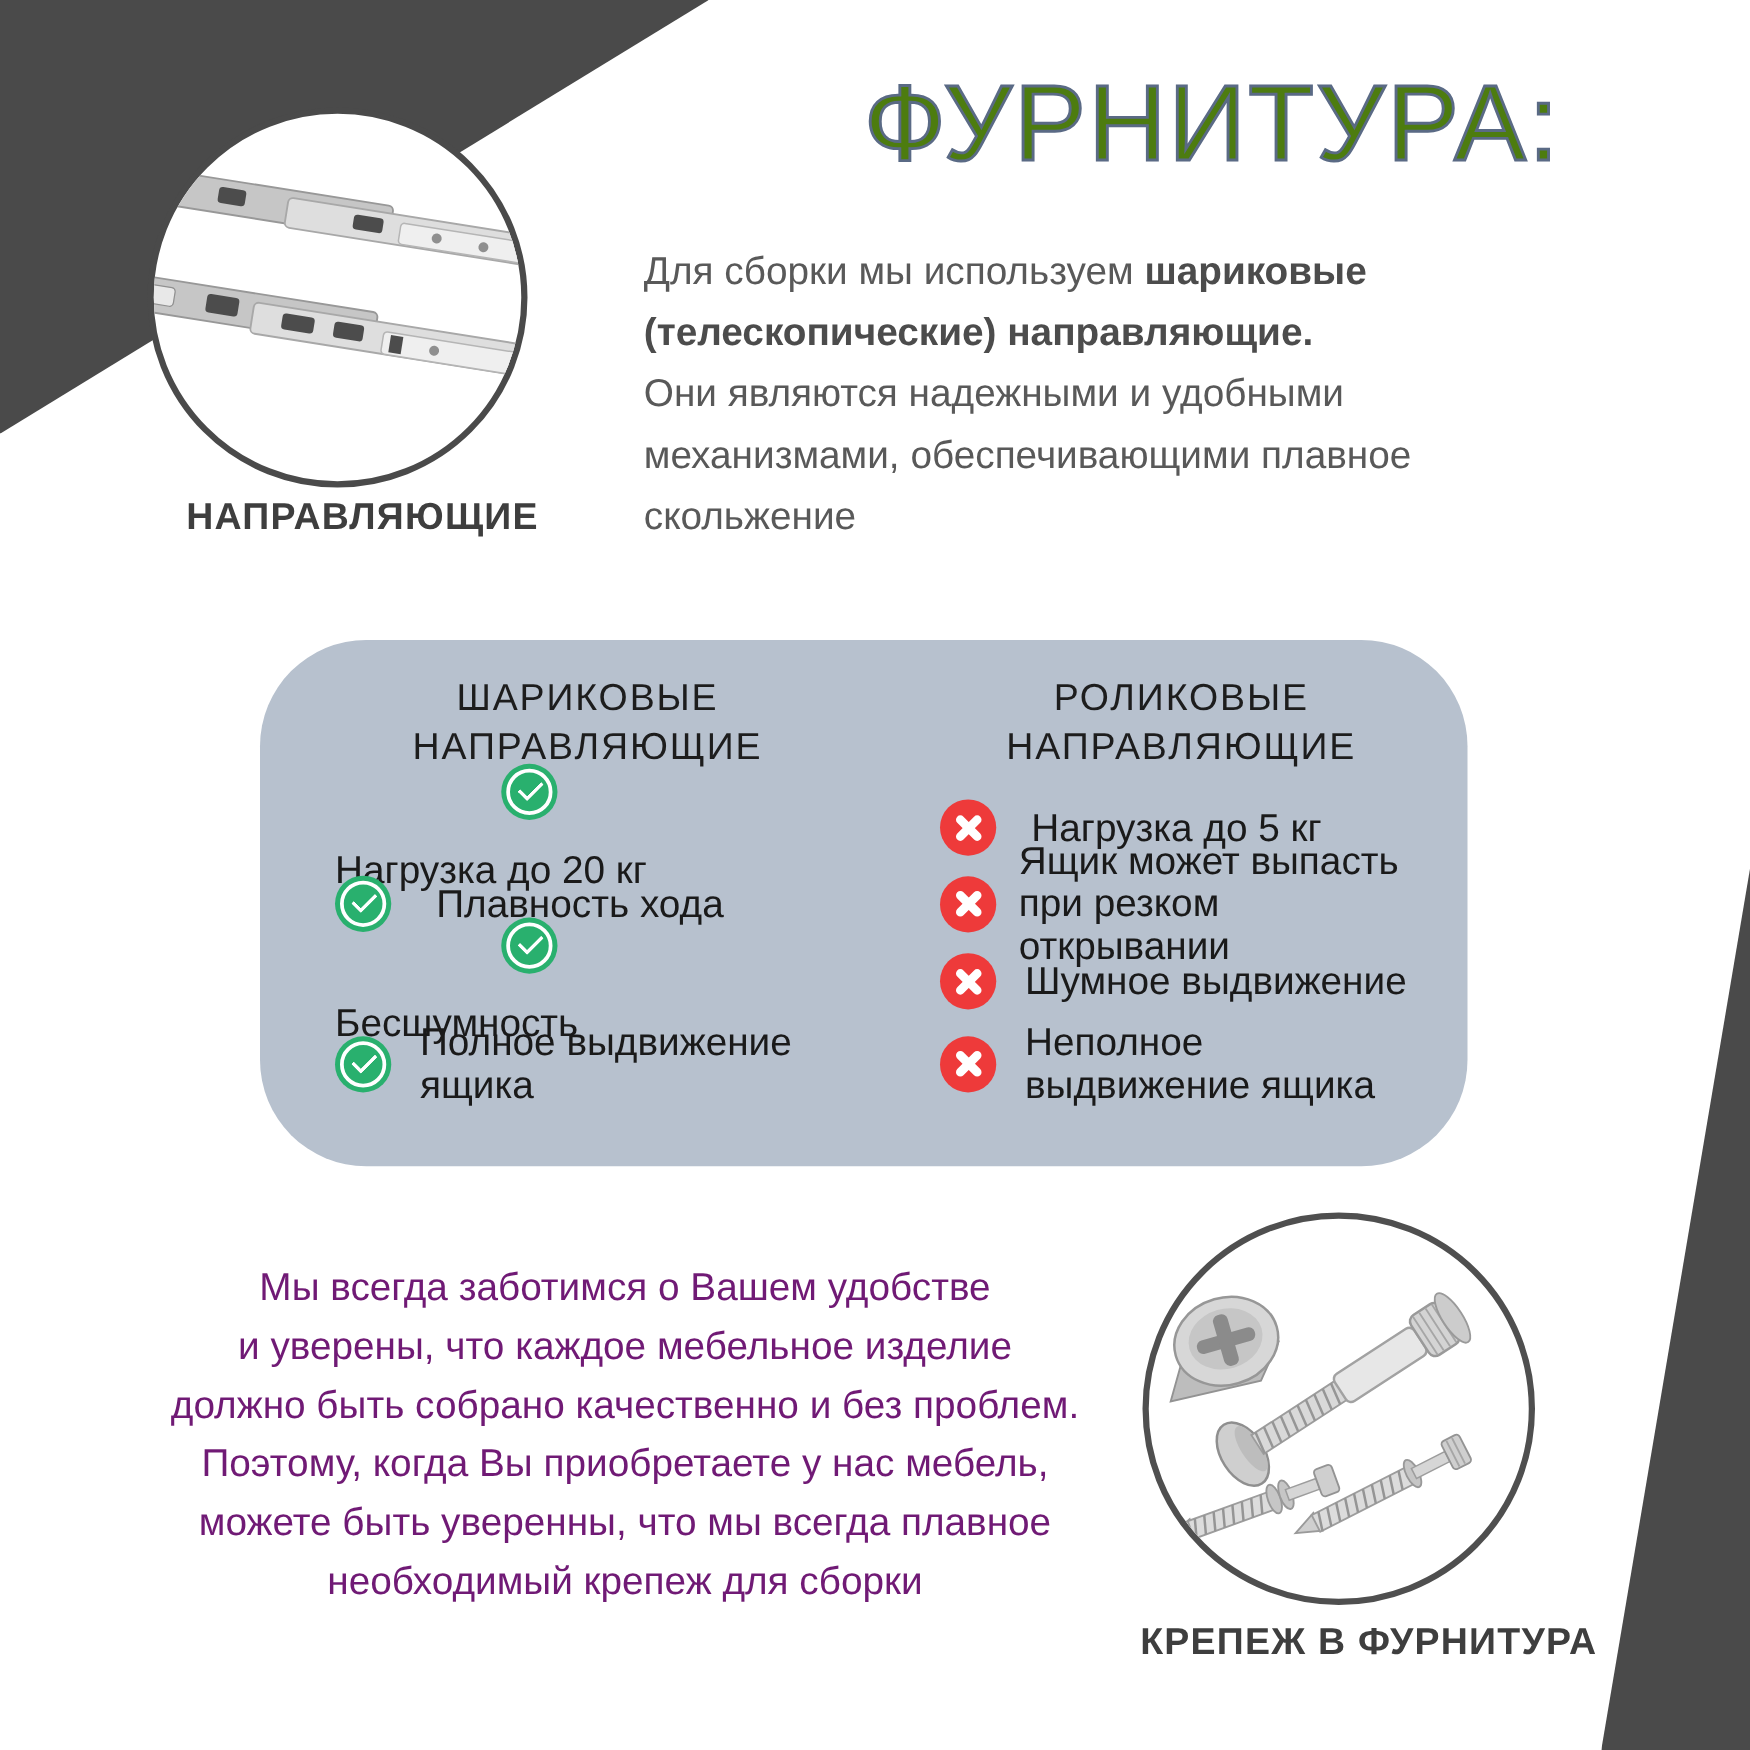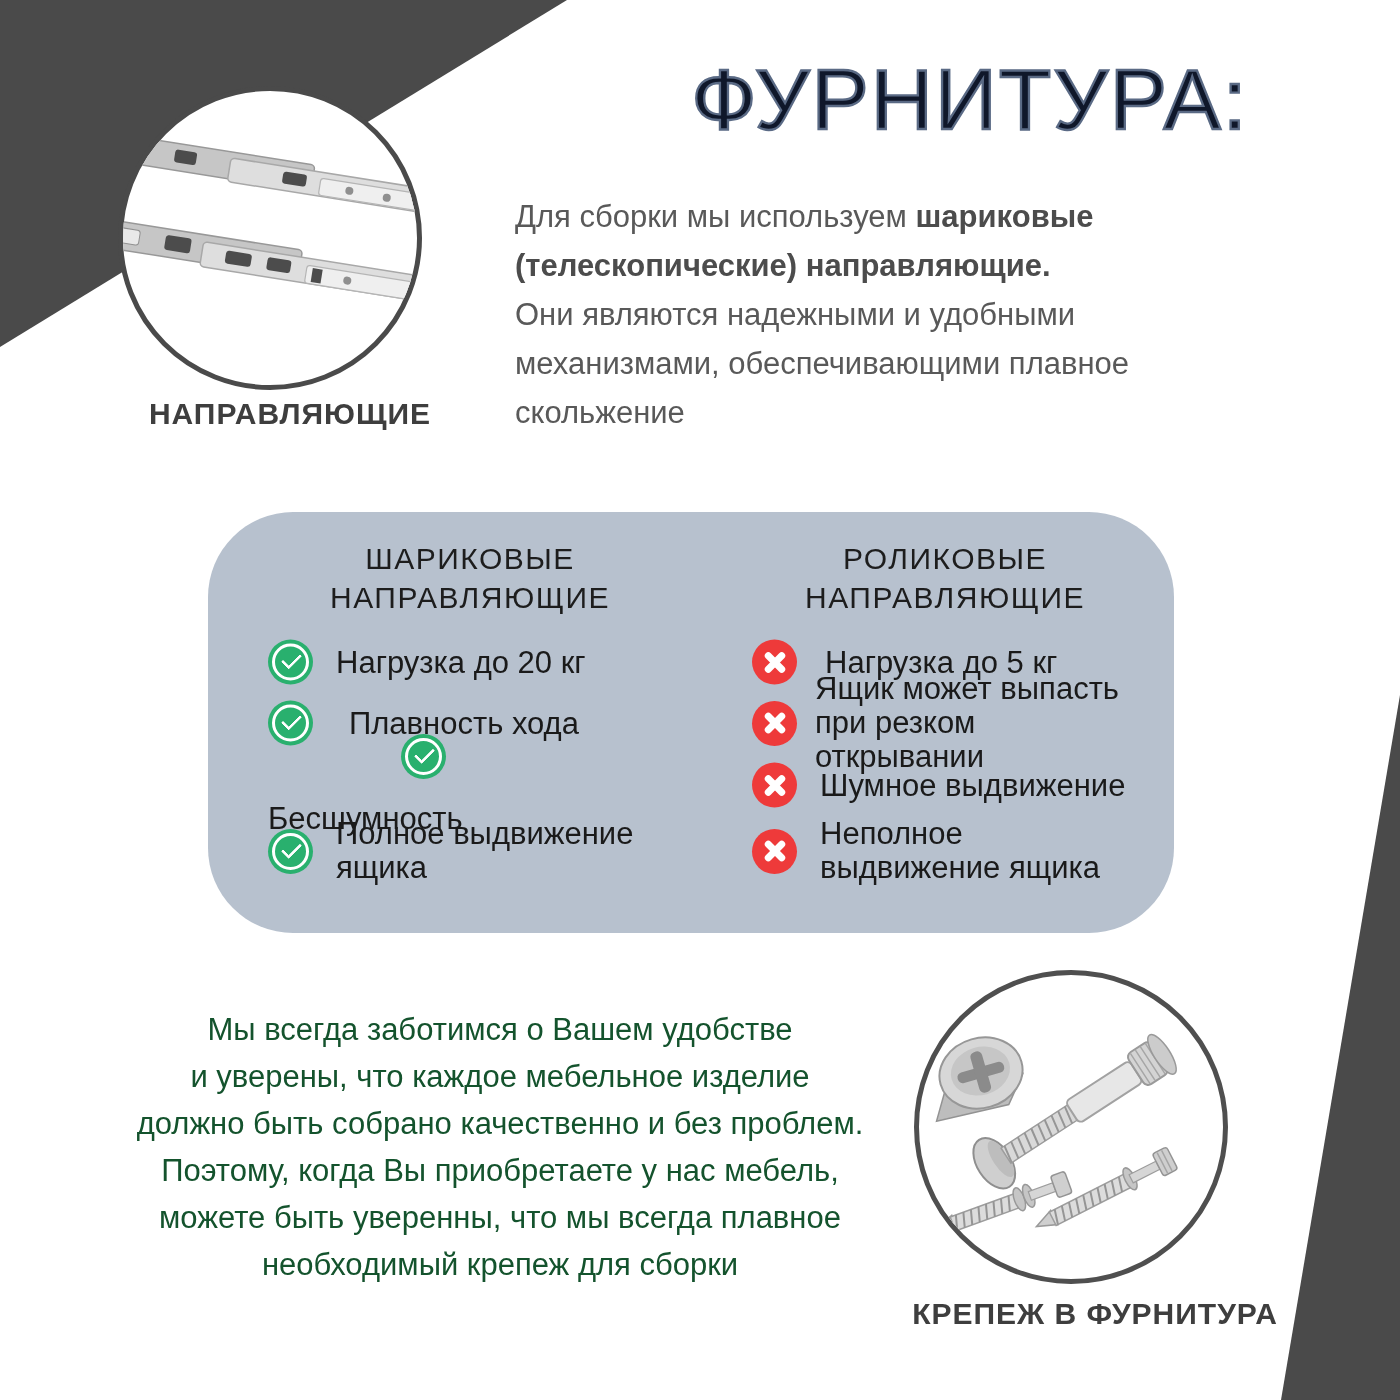--- a/index.html
+++ b/index.html
@@ -23,7 +23,7 @@
 
   
   .title{position:absolute;left:660px;top:50px;width:620px;margin:0;text-align:center;
-         font-size:86px;font-weight:400;letter-spacing:2px;color:#0f172a;
+         font-size:86px;font-weight:400;letter-spacing:2px;color:#4d7c0f;
          -webkit-text-stroke:2.3px #5a6a85;}
 
   

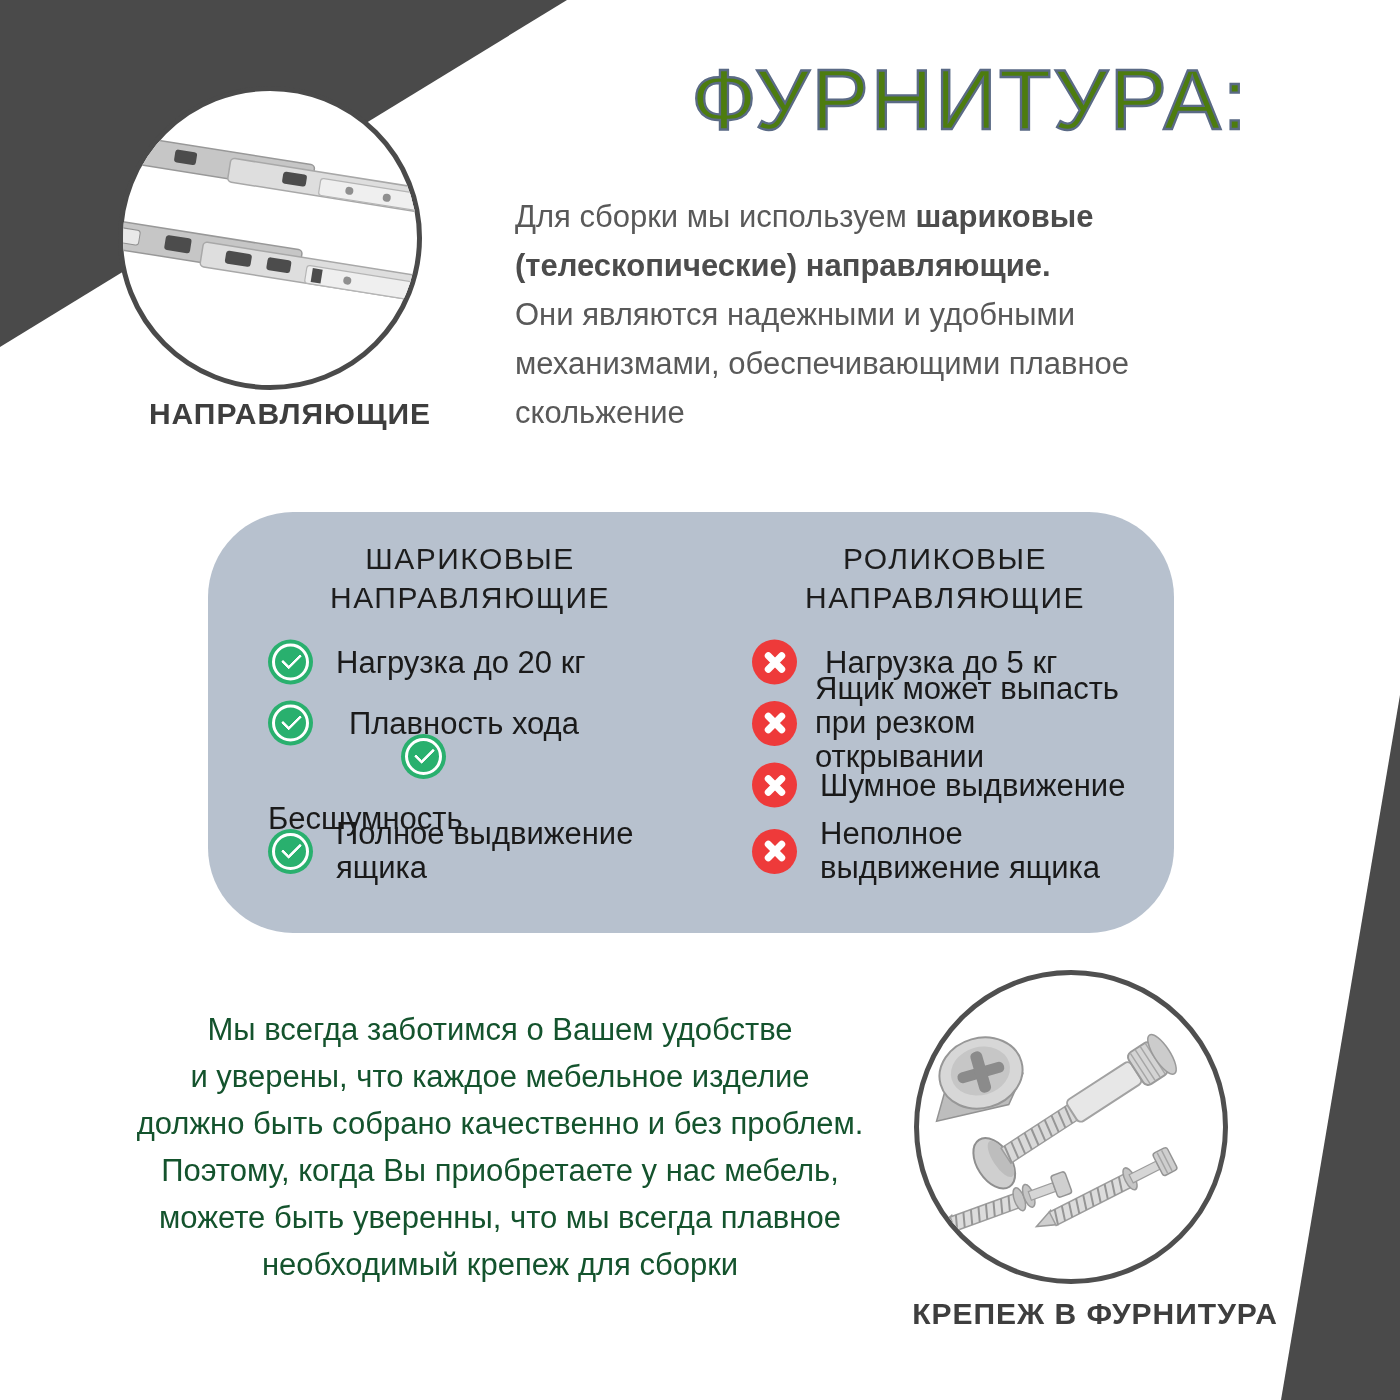--- a/index.html
+++ b/index.html
@@ -117,7 +117,7 @@
     </div>
 
     <div class="rows-left">
-      <div class="row" style="top:150px;">
+      <div class="row" style="top:150px;flex-direction:column;">
         <span class="icon-check"></span>
         <span class="row-text">Нагрузка до 20 кг</span>
       </div>

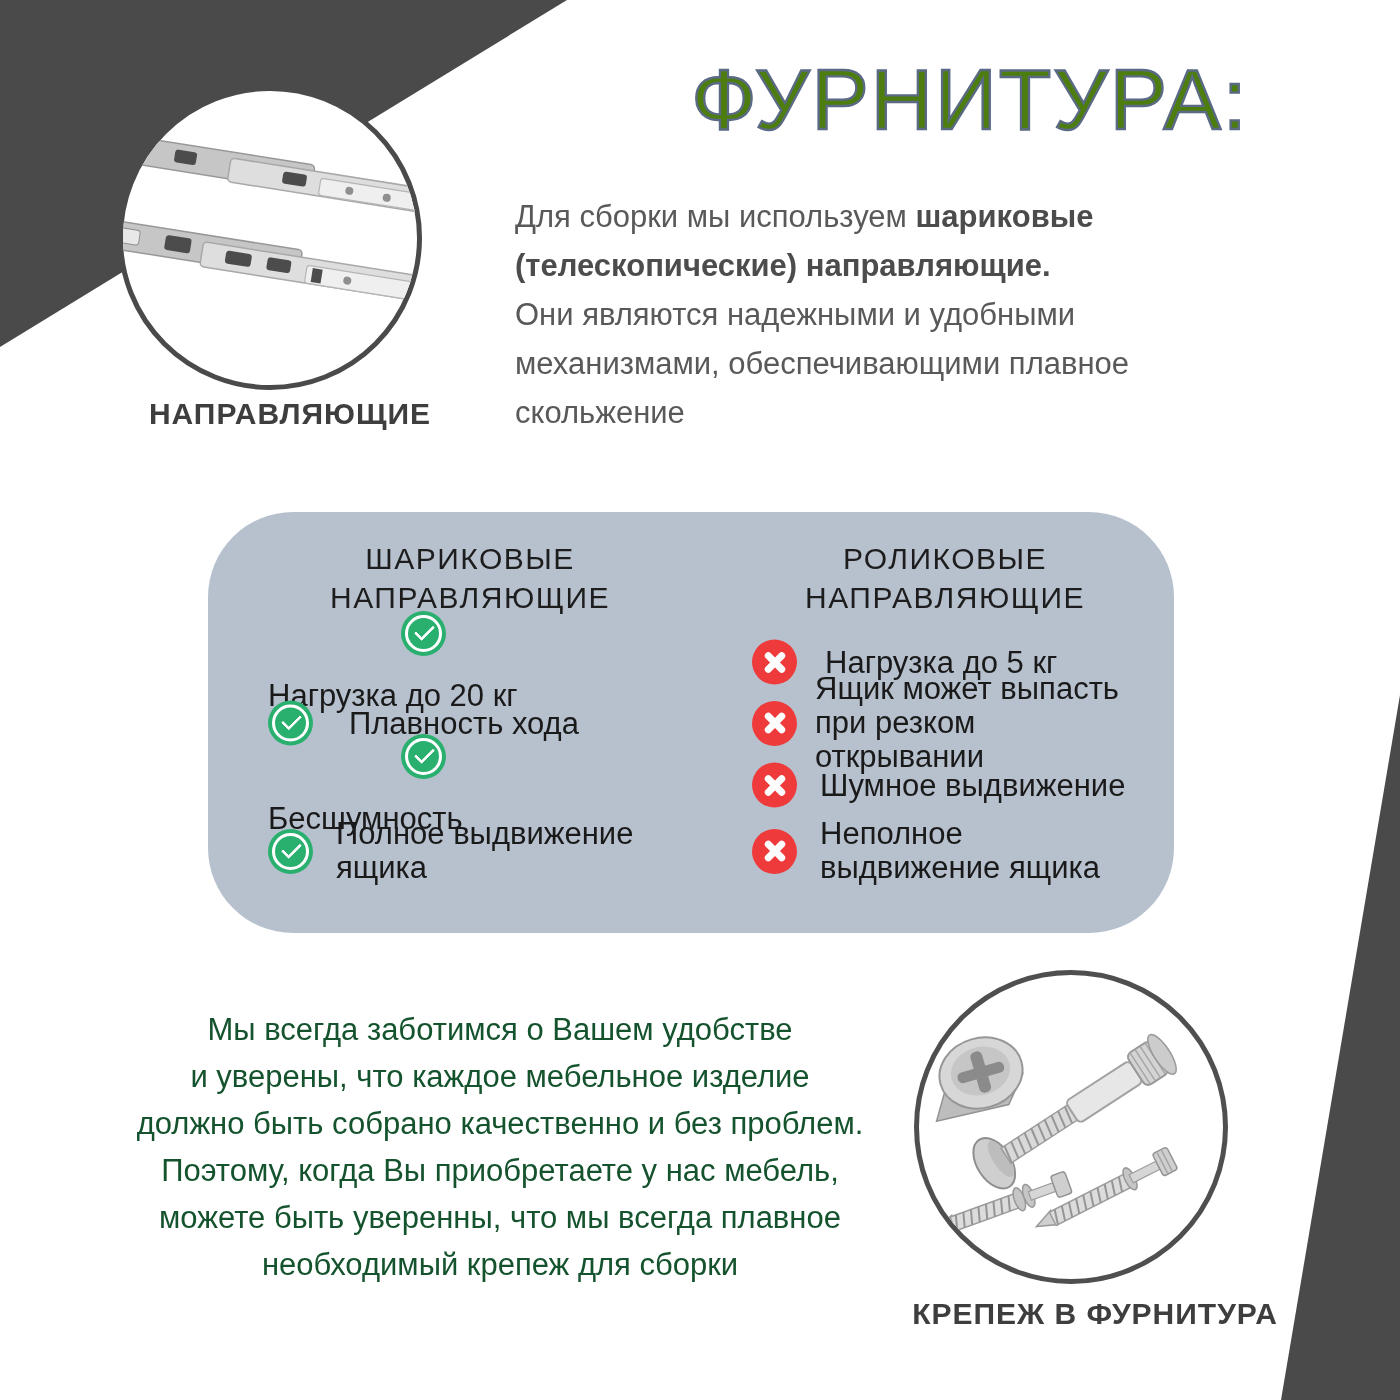--- a/index.html
+++ b/index.html
@@ -61,7 +61,7 @@
 
   
   .note{position:absolute;left:40px;top:1006px;width:920px;margin:0;text-align:center;
-        font-size:31px;line-height:47px;color:#14532d;}
+        font-size:31px;line-height:47px;color:#701a75;}
   .note span{display:block;}
 </style>
 </head>

